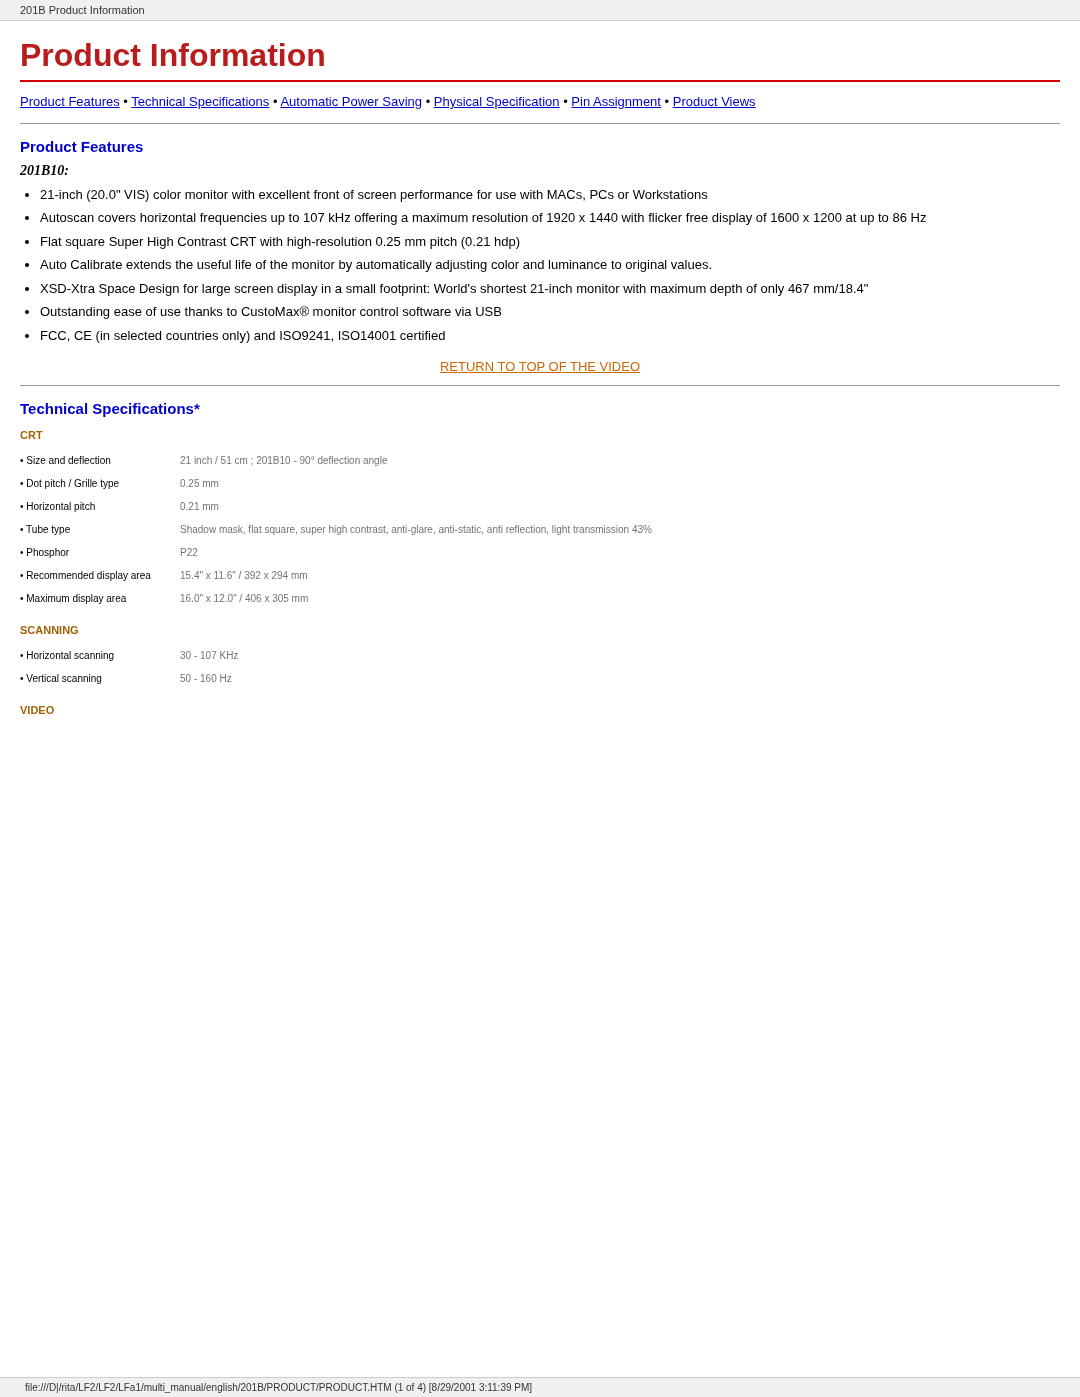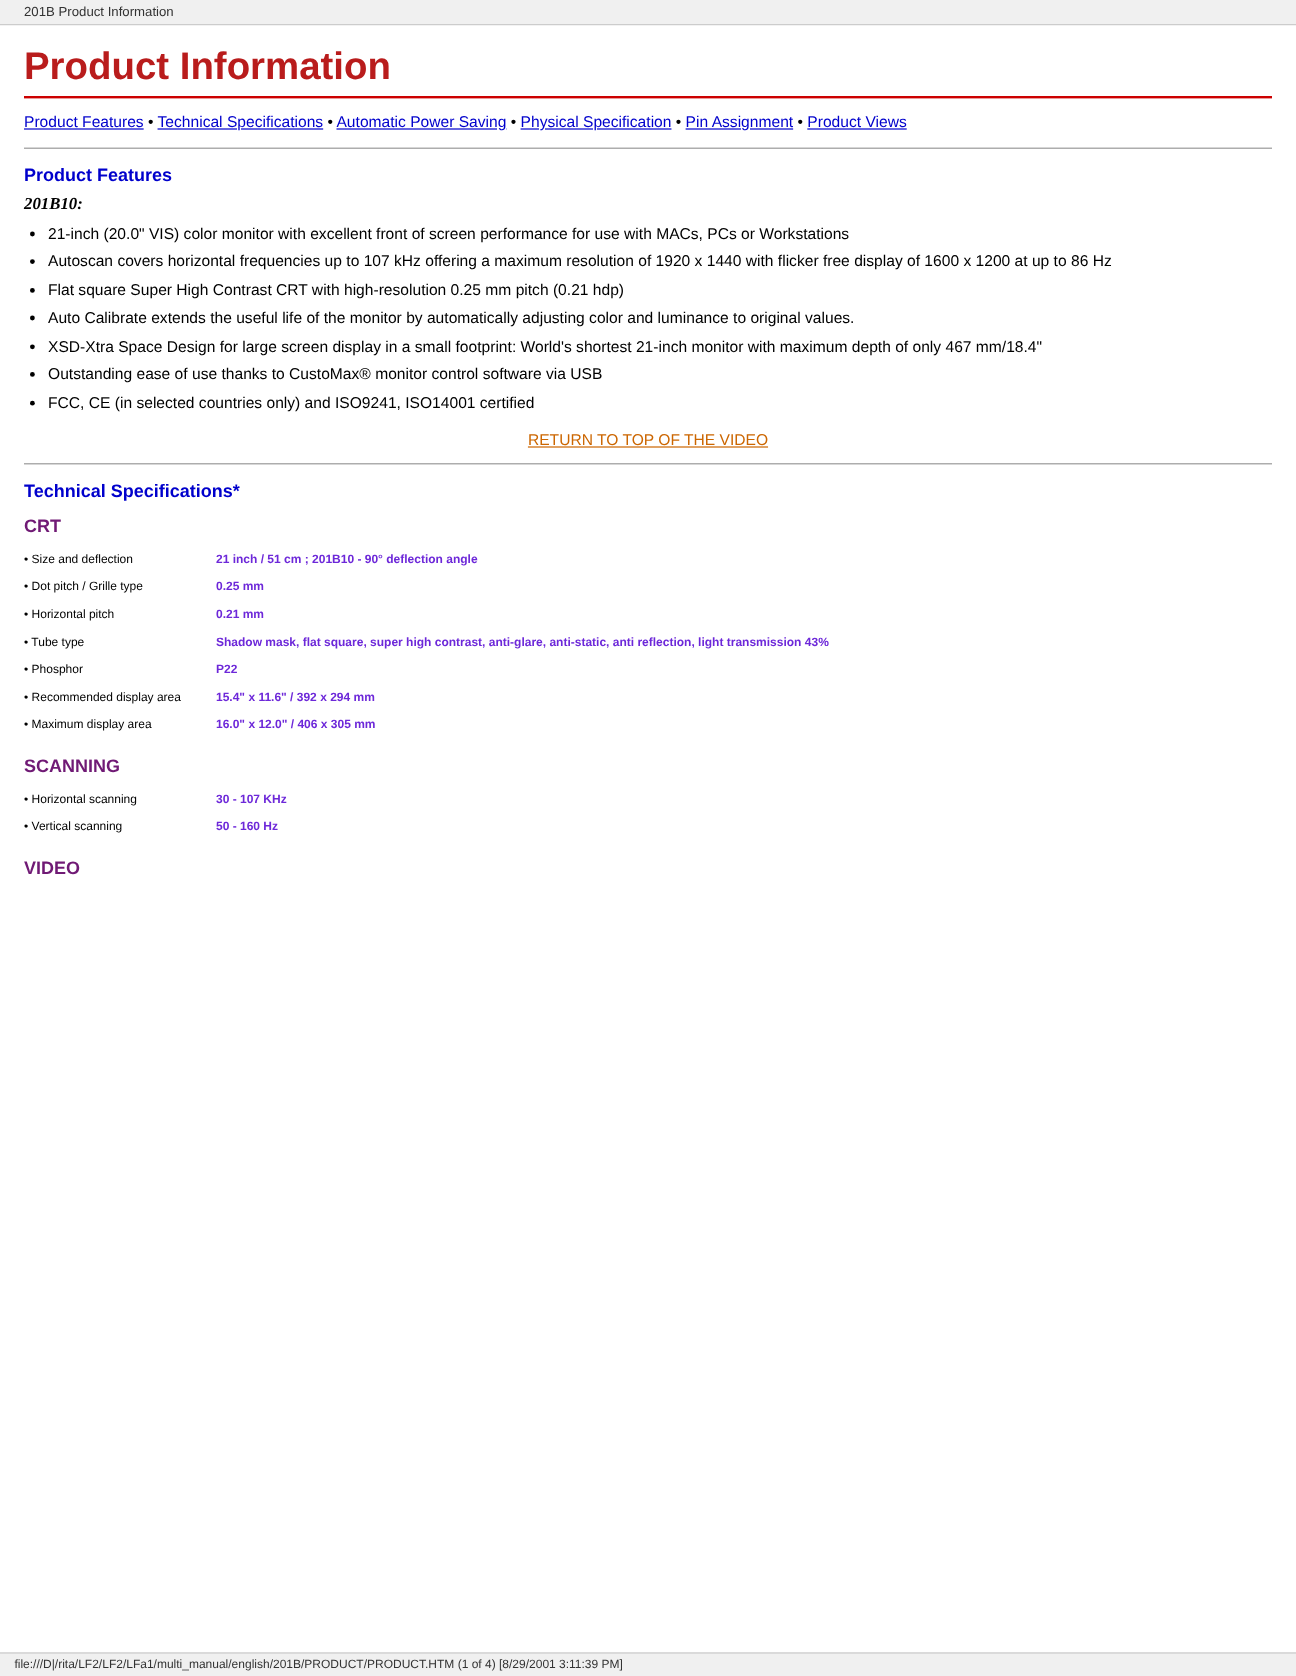--- a/index.html
+++ b/index.html
@@ -89,9 +89,9 @@
     }
     .spec-section-title {
       font-family: Arial, sans-serif;
-      font-size: 15px;
-      font-weight: bold;
-      color: #701a75;
+      font-size: 11px;
+      font-weight: bold;
+      color: #a16207;
       margin-top: 12px;
       margin-bottom: 8px;
     }

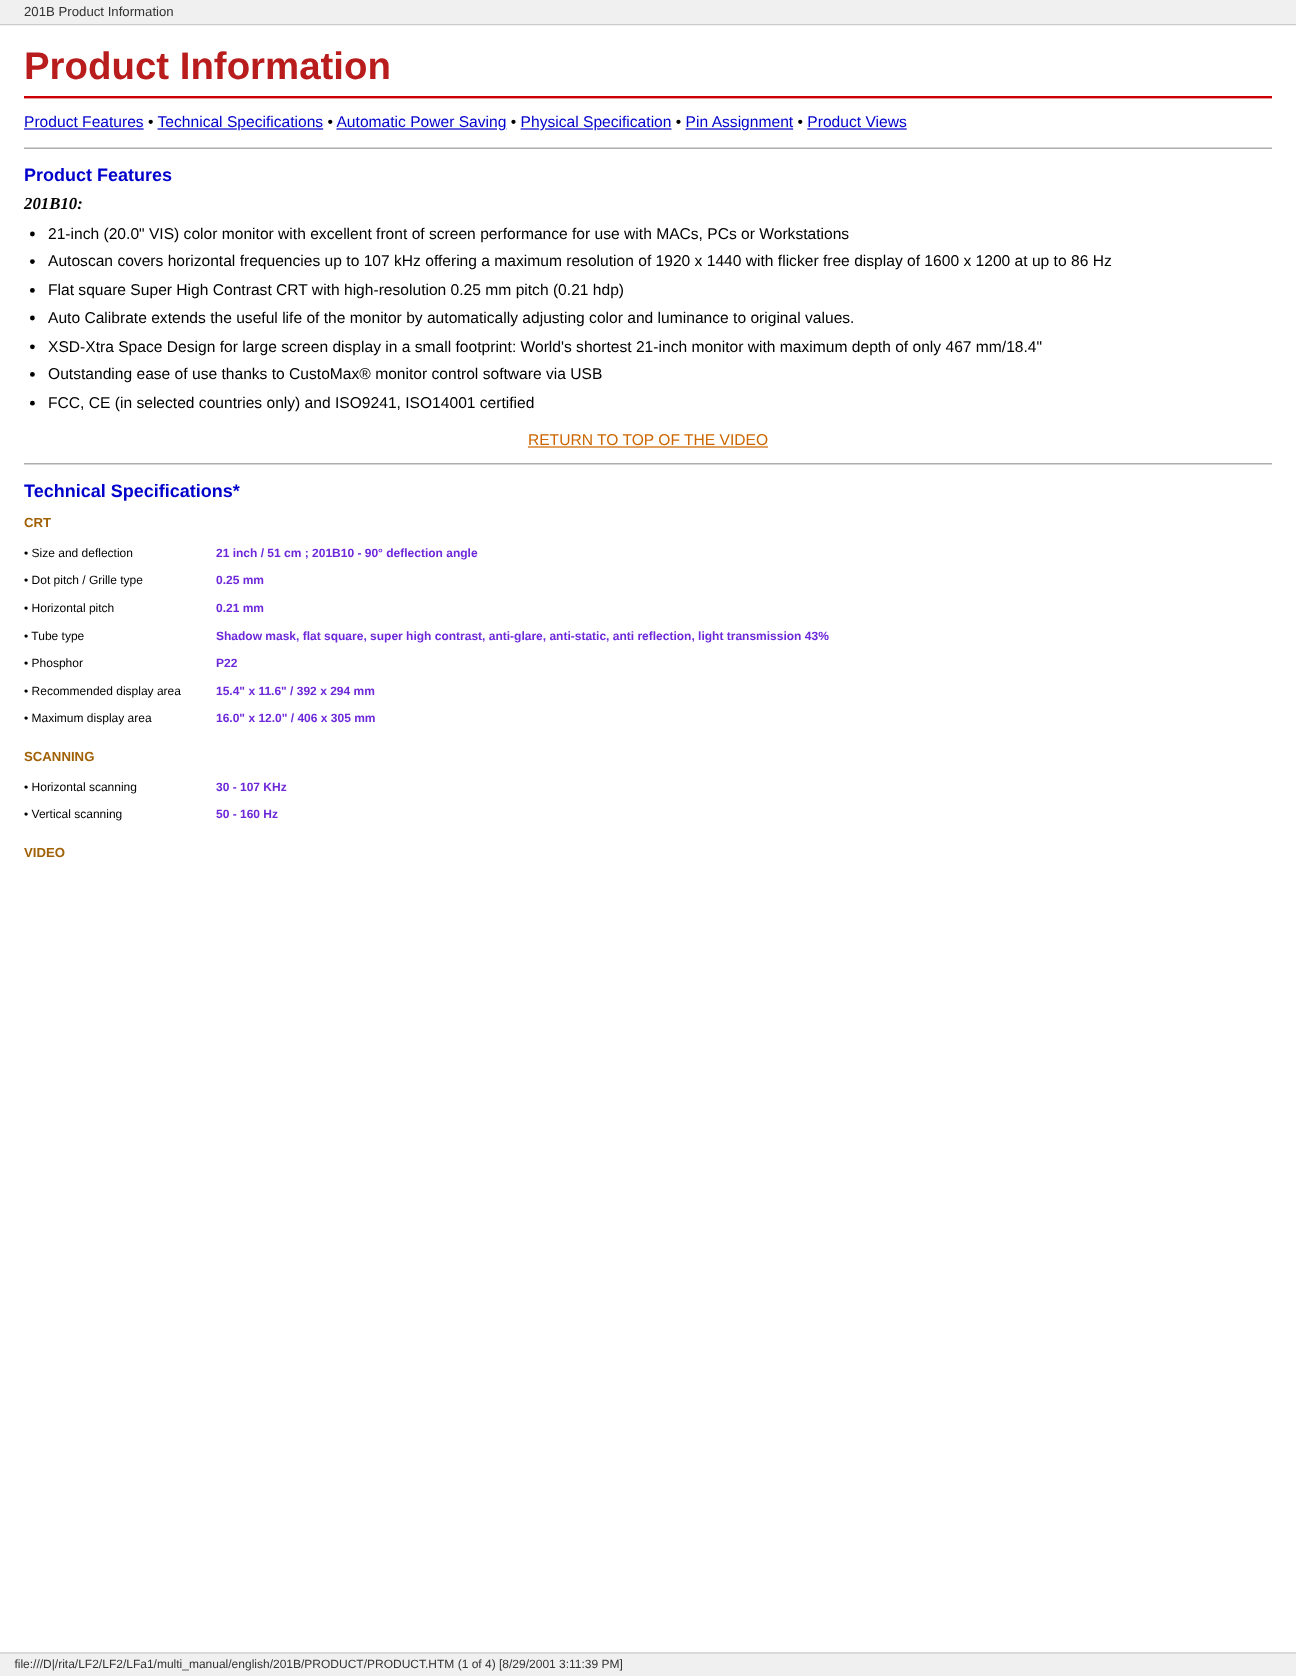--- a/index.html
+++ b/index.html
@@ -113,8 +113,7 @@
       color: #000;
     }
     table.spec-table td:last-child {
-      color: #6d28d9;
-      font-weight: bold;
+      color: #737373;
     }
     .browser-status {
       font-family: Arial, sans-serif;

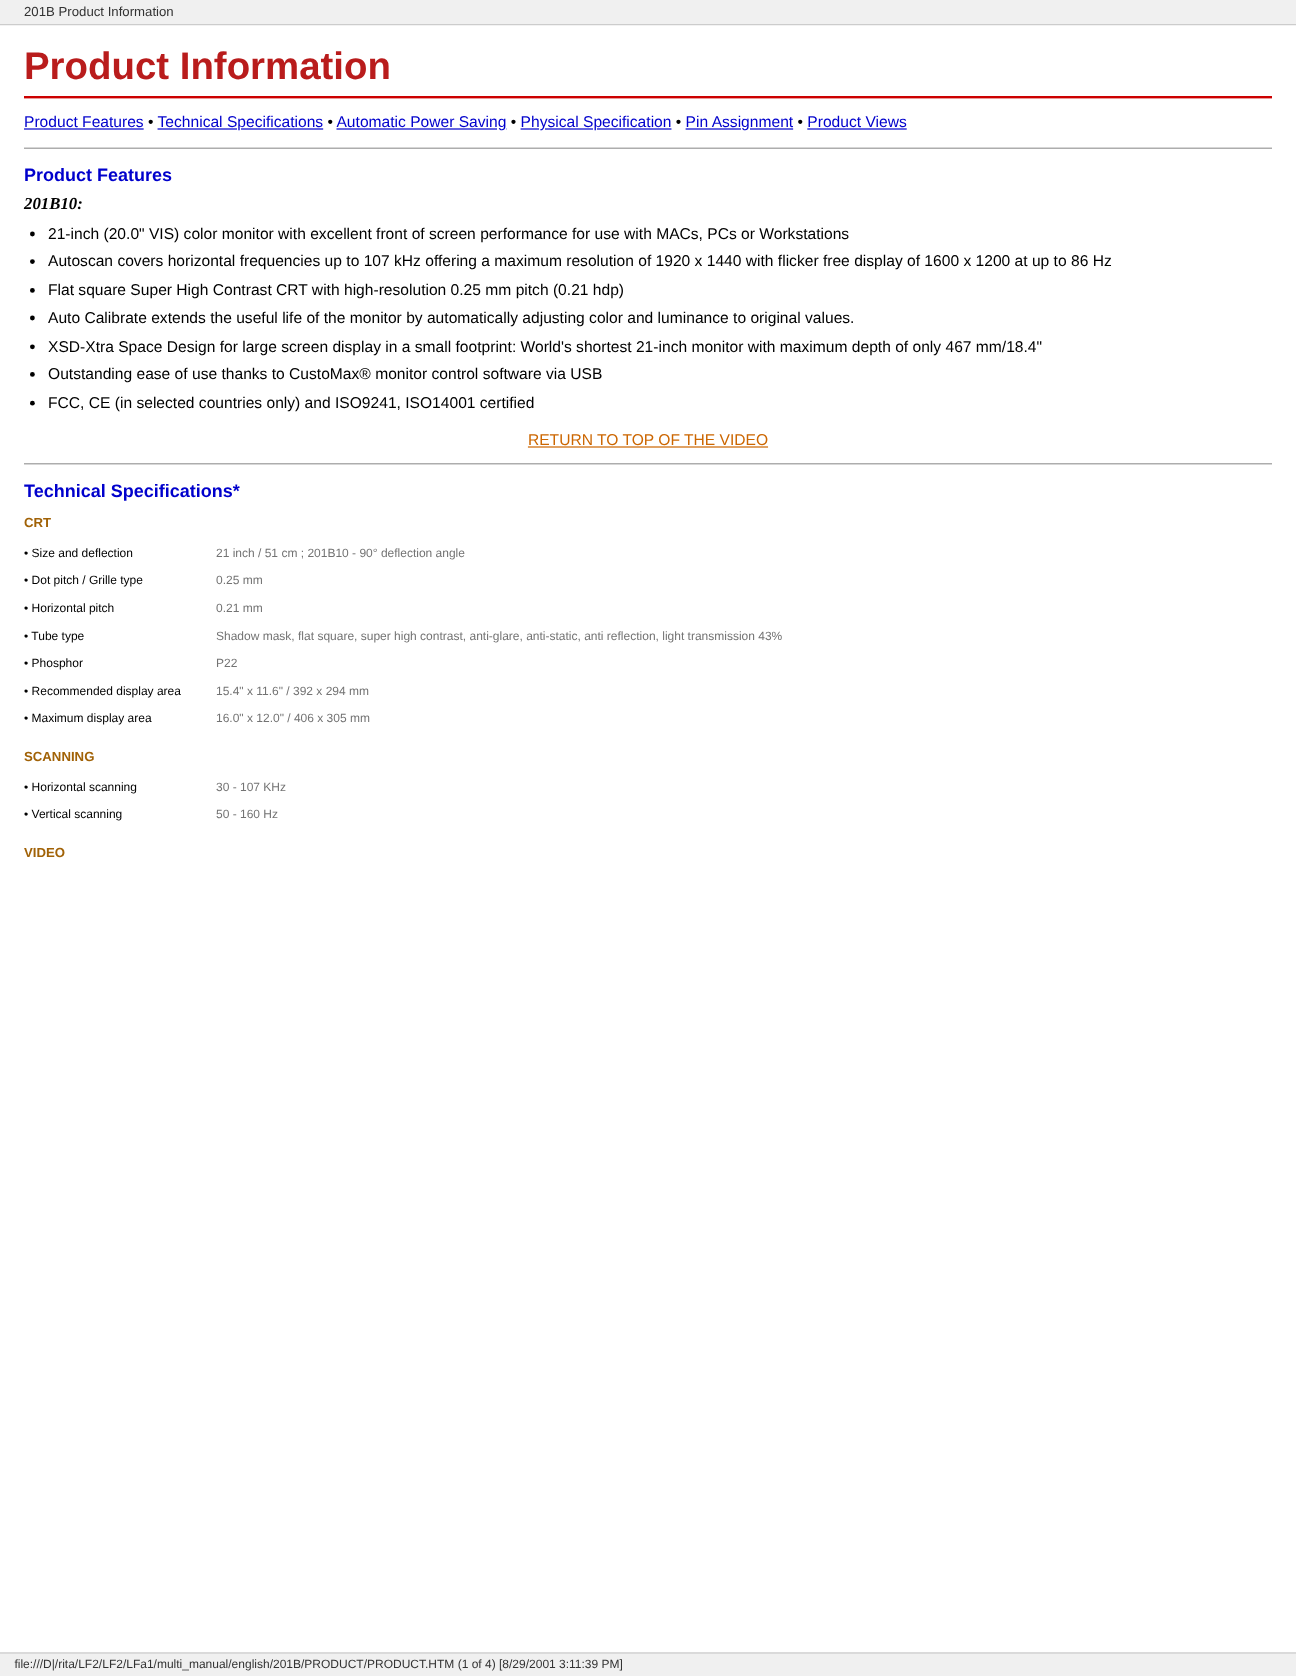--- a/index.html
+++ b/index.html
@@ -120,7 +120,7 @@
       font-size: 10px;
       color: #333;
       border-top: 1px solid #ccc;
-      padding: 4px 12px;
+      padding: 4px 25px;
       margin-top: 10px;
       background: #f0f0f0;
       position: fixed;

